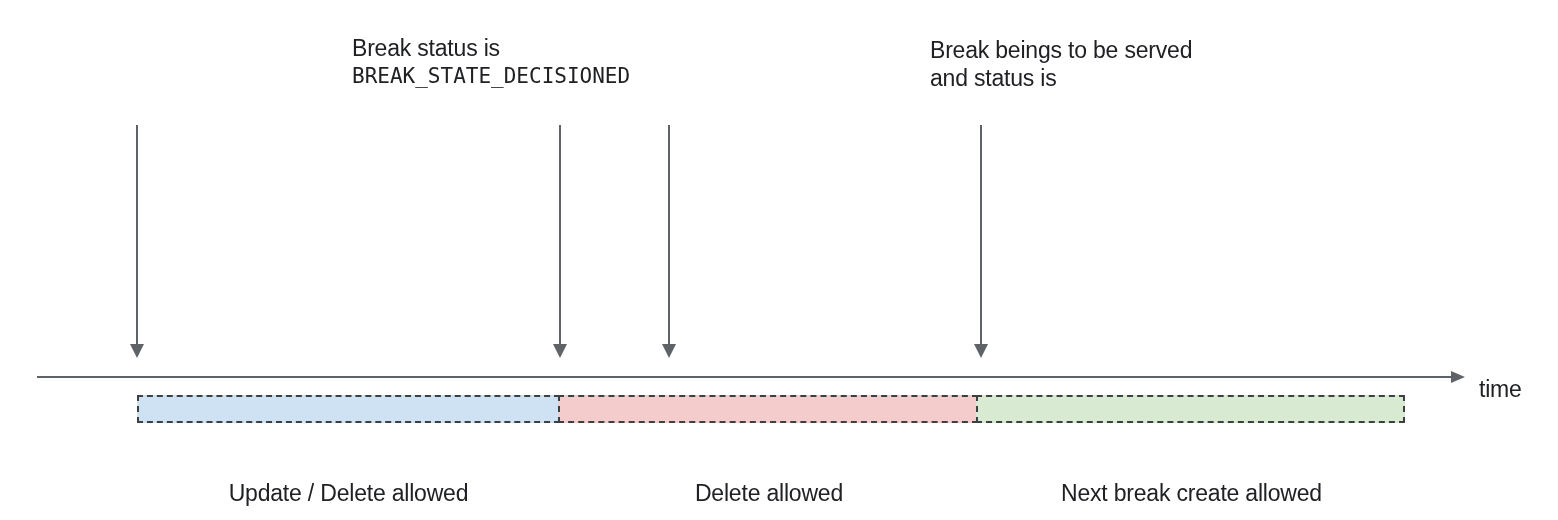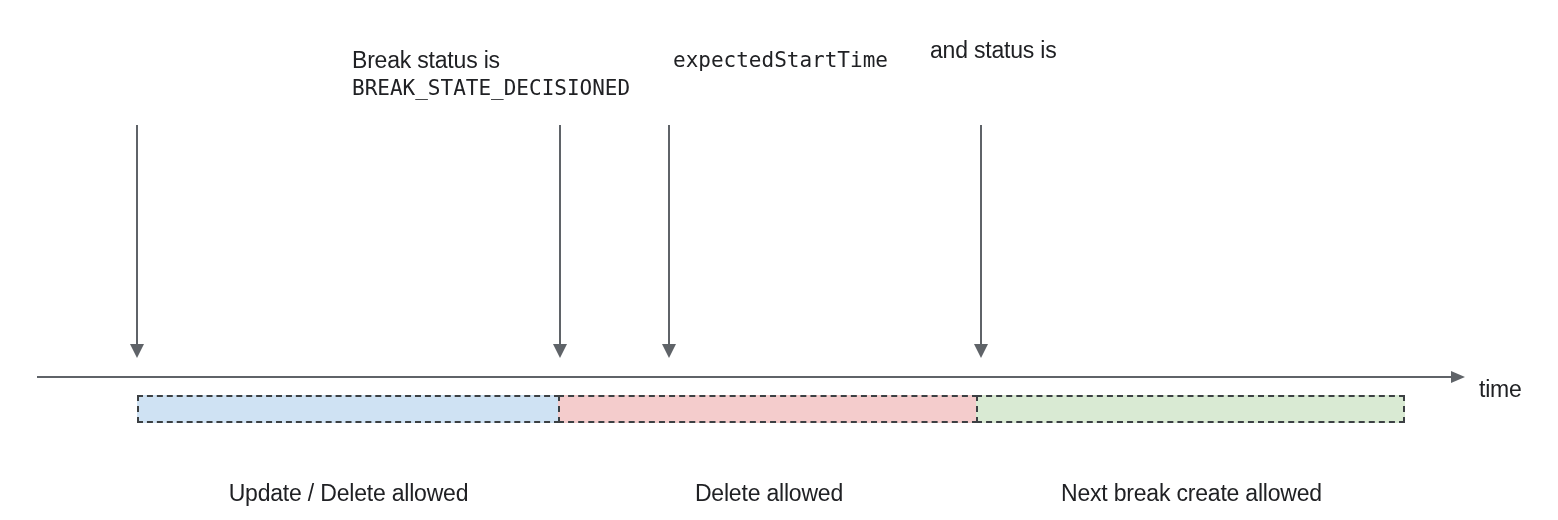--- a/index.html
+++ b/index.html
@@ -110,7 +110,7 @@
 <div class="canvas">
 
 
-  <div class="ann" style="left:352px; top:46px;">
+  <div class="ann" style="left:352px; top:34px;">
     <div class="sans">Break status is</div>
     <div class="mono">BREAK_STATE_DECISIONED</div>
   </div>

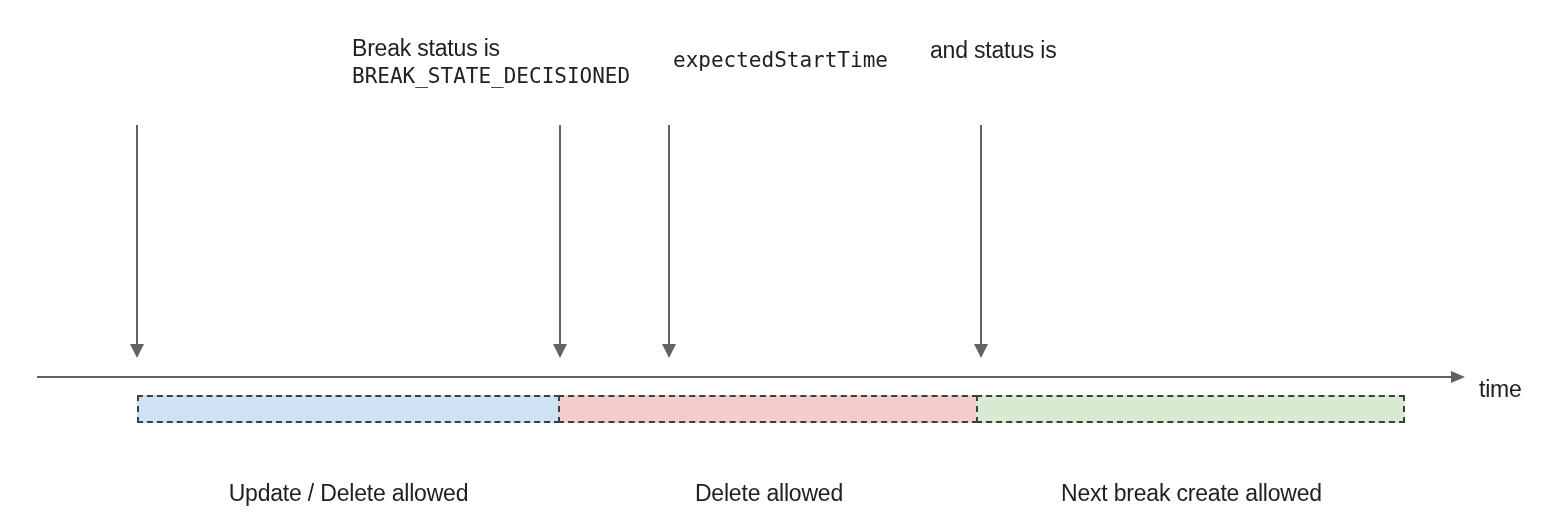--- a/index.html
+++ b/index.html
@@ -116,7 +116,6 @@
   </div>
 
   <div class="ann" style="left:673px; top:46px;">
-    <div class="mono">expectedStartTime</div>
   </div>
 
   <div class="ann" style="left:930px; top:36px;">

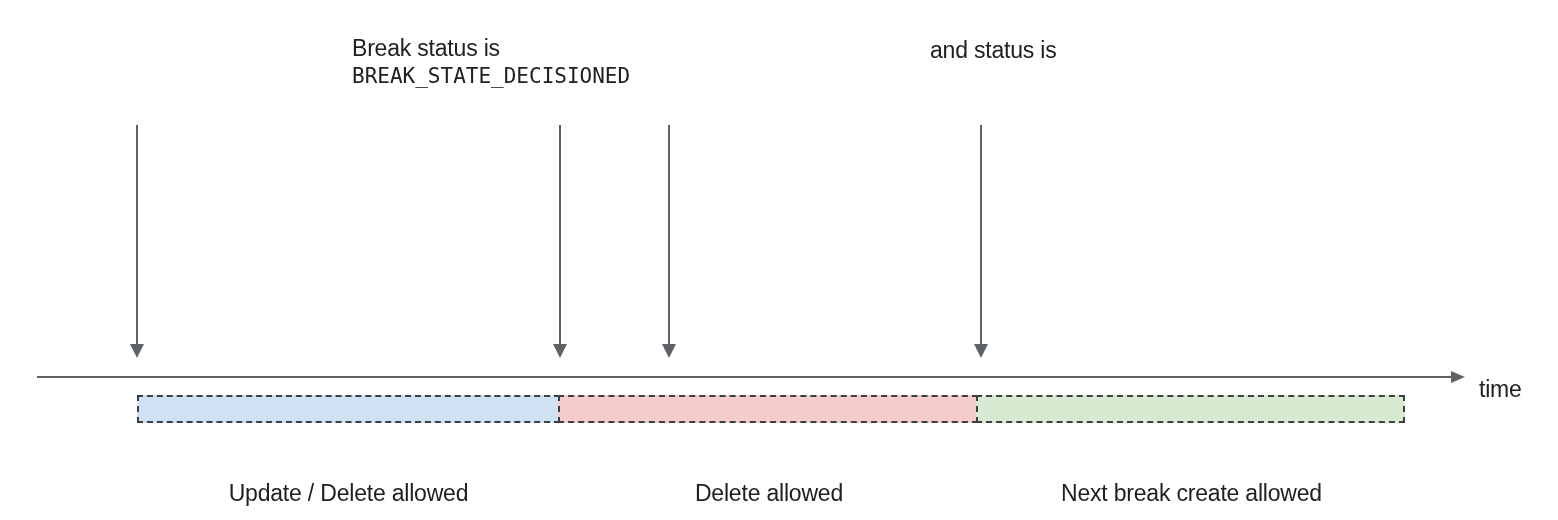--- a/index.html
+++ b/index.html
@@ -119,6 +119,7 @@
   </div>
 
   <div class="ann" style="left:930px; top:36px;">
+    <div class="sans">Break beings to be served</div>
     <div class="sans">and status is</div>
   </div>
 

